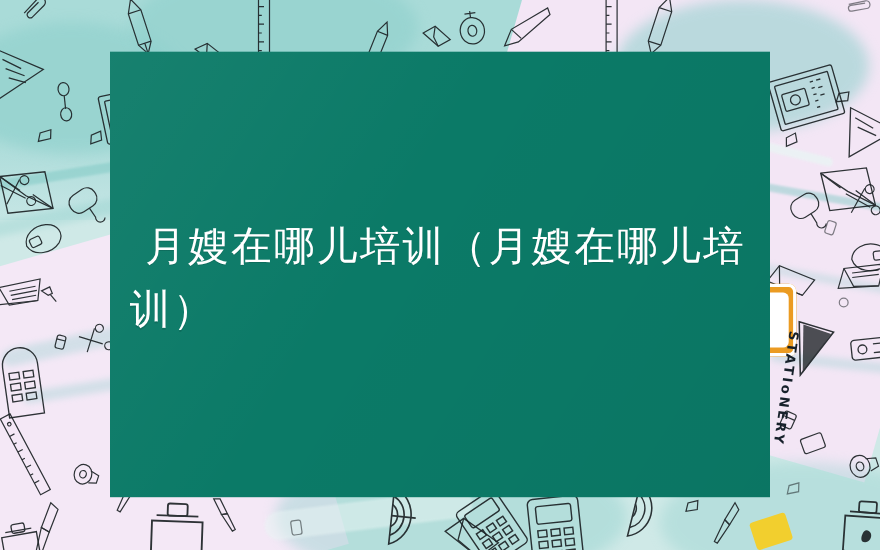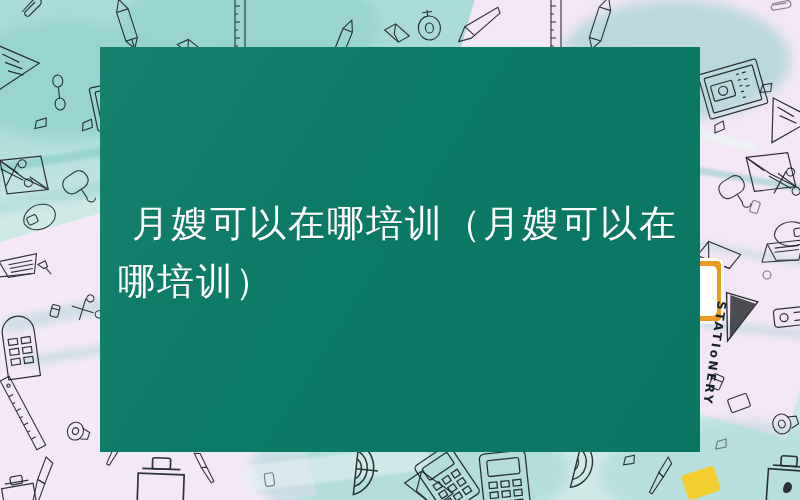--- a/index.html
+++ b/index.html
@@ -723,7 +723,7 @@
 
   <div id="title-card">
     <div class="sheen"></div>
-    <div id="title-text">月嫂可以在哪培训（月嫂可以在哪培训）</div>
+    <div id="title-text">月嫂在哪儿培训（月嫂在哪儿培训）</div>
   </div>
 
 </div>

